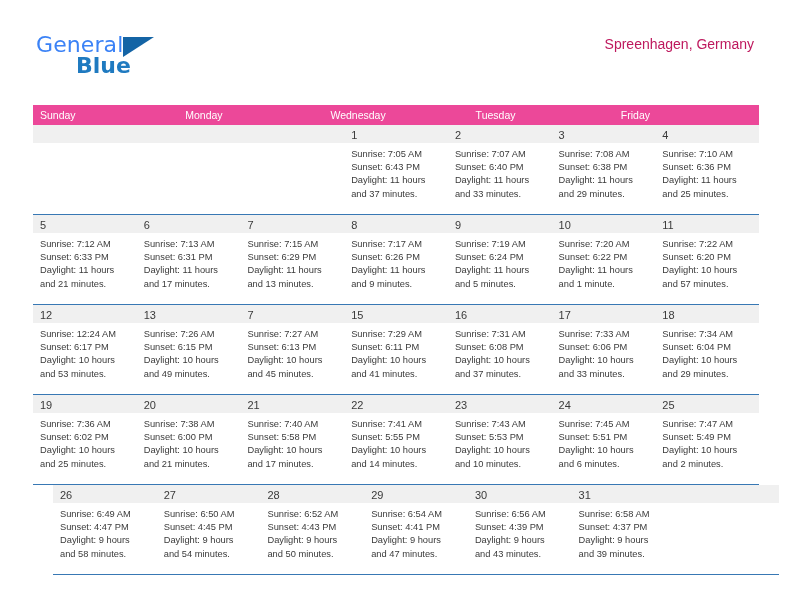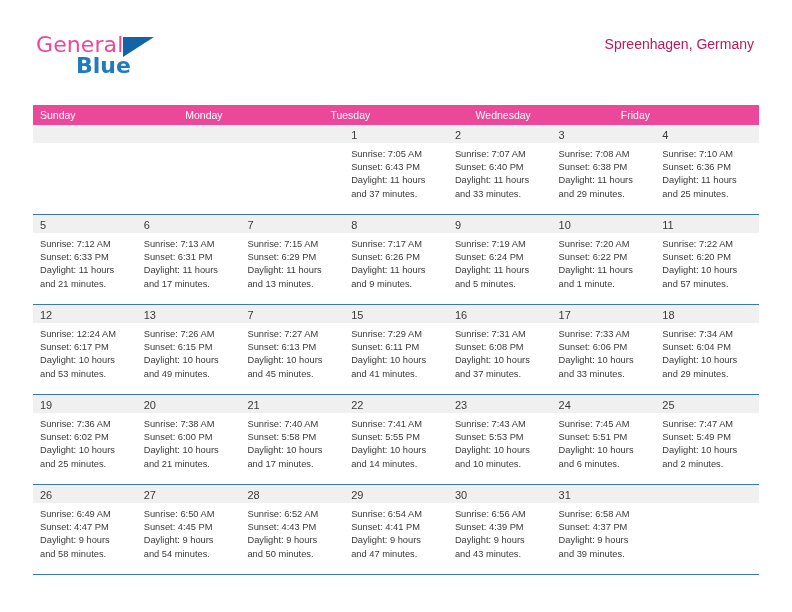--- a/index.html
+++ b/index.html
@@ -45,7 +45,7 @@
     top: 0;
     font-size: 22px;
     letter-spacing: .1px;
-    color: #ec4899;
+    color: #3b82f6;
     font-family: "DejaVu Sans", sans-serif;
     line-height: 24px;
   }

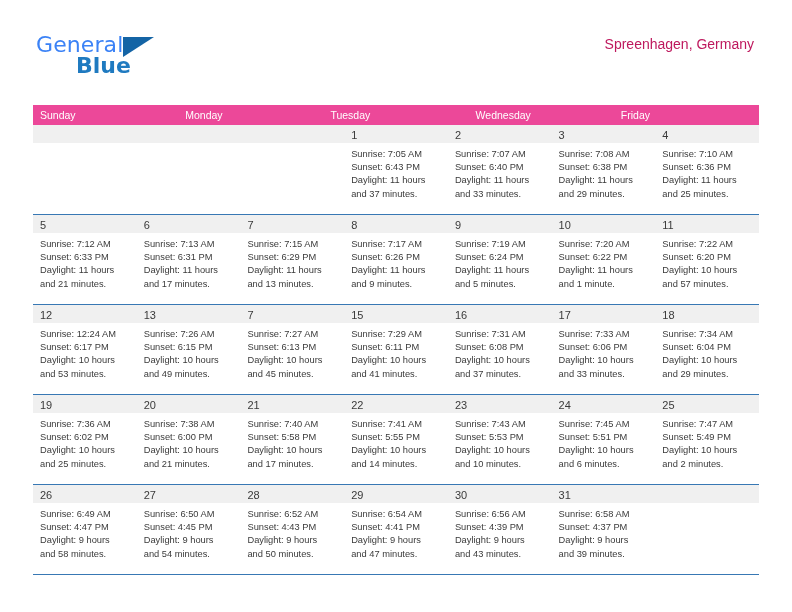--- a/index.html
+++ b/index.html
@@ -189,8 +189,8 @@
     <div class="weekday-row" id="weekday-row">
         <div class="weekday-cell">Sunday</div>
         <div class="weekday-cell">Monday</div>
+        <div class="weekday-cell">Wednesday</div>
         <div class="weekday-cell">Tuesday</div>
-        <div class="weekday-cell">Wednesday</div>
         <div class="weekday-cell">Friday</div>
       </div>
     <div id="weeks-container">

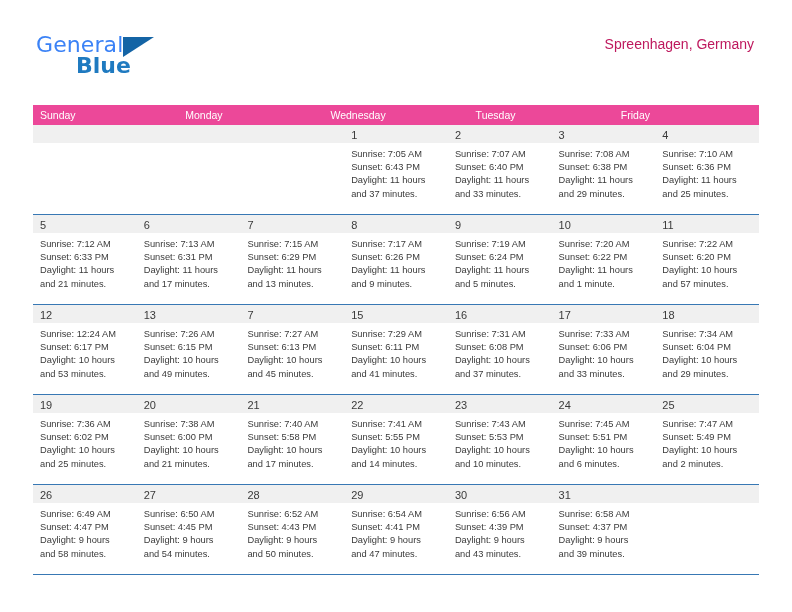--- a/index.html
+++ b/index.html
@@ -128,6 +128,7 @@
   }
   .week-row:last-child {
     border-bottom: 1.5px solid #3878b4;
+    margin-left: 20px;
   }
 
   .day-cell {

